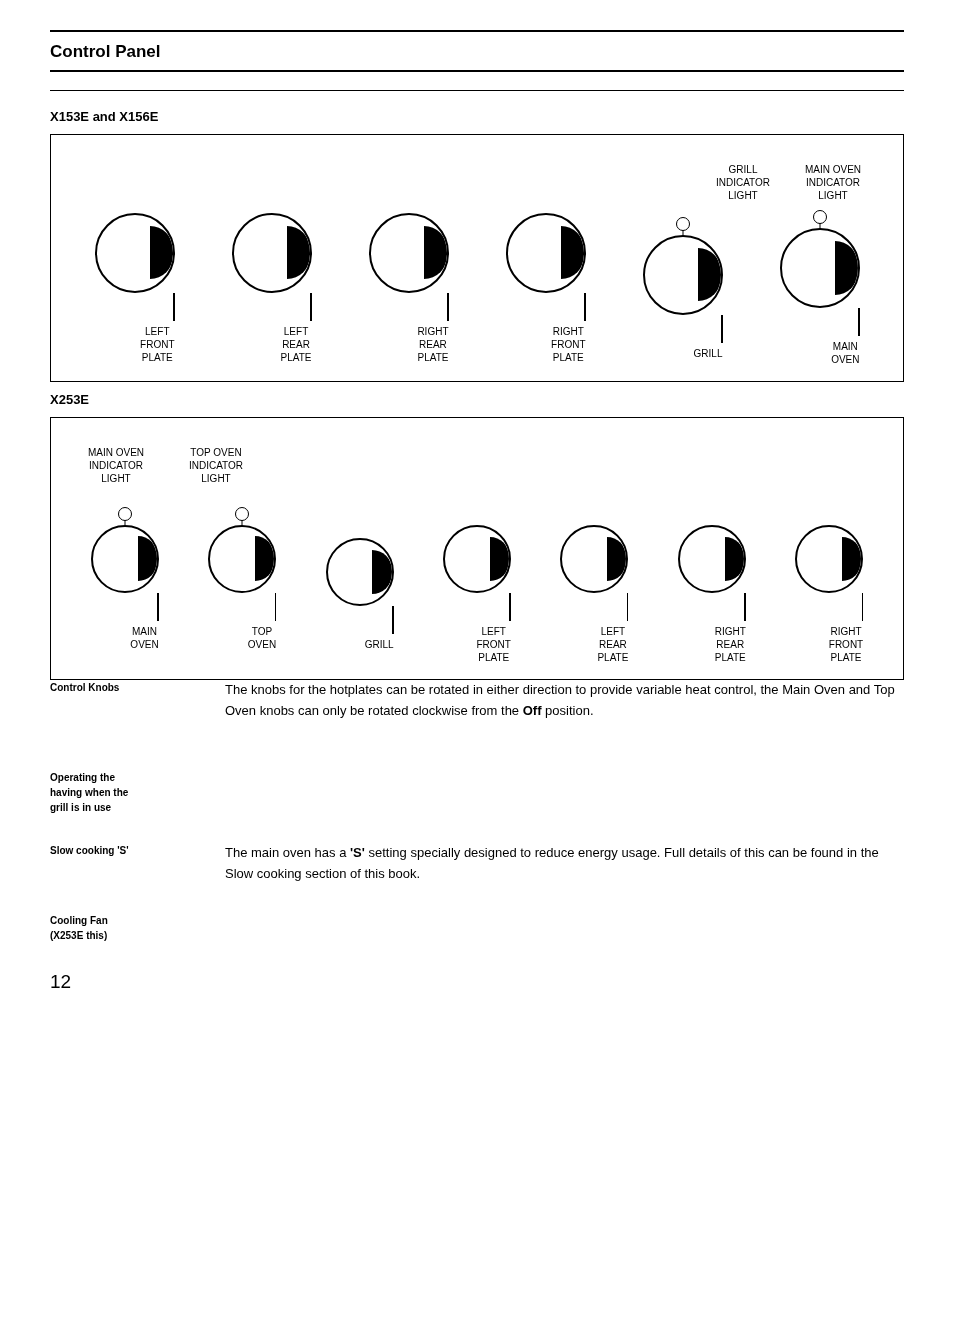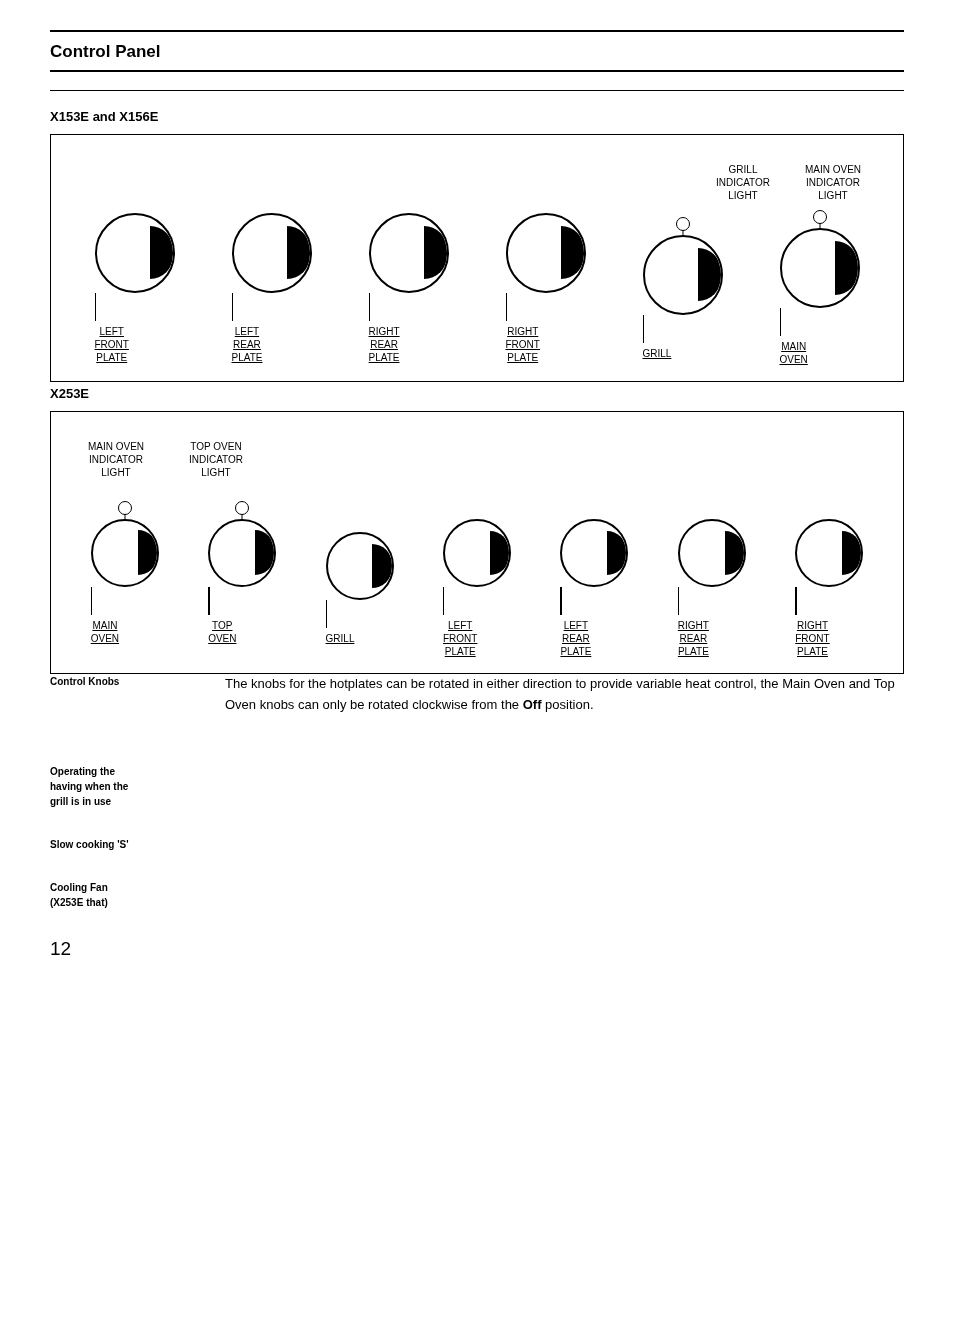--- a/index.html
+++ b/index.html
@@ -57,8 +57,7 @@
     .knob-wrapper {
       display: flex;
       flex-direction: column;
-      align-items: flex-start;
-      text-decoration: underline;
+      align-items: flex-end;
     }
 
     

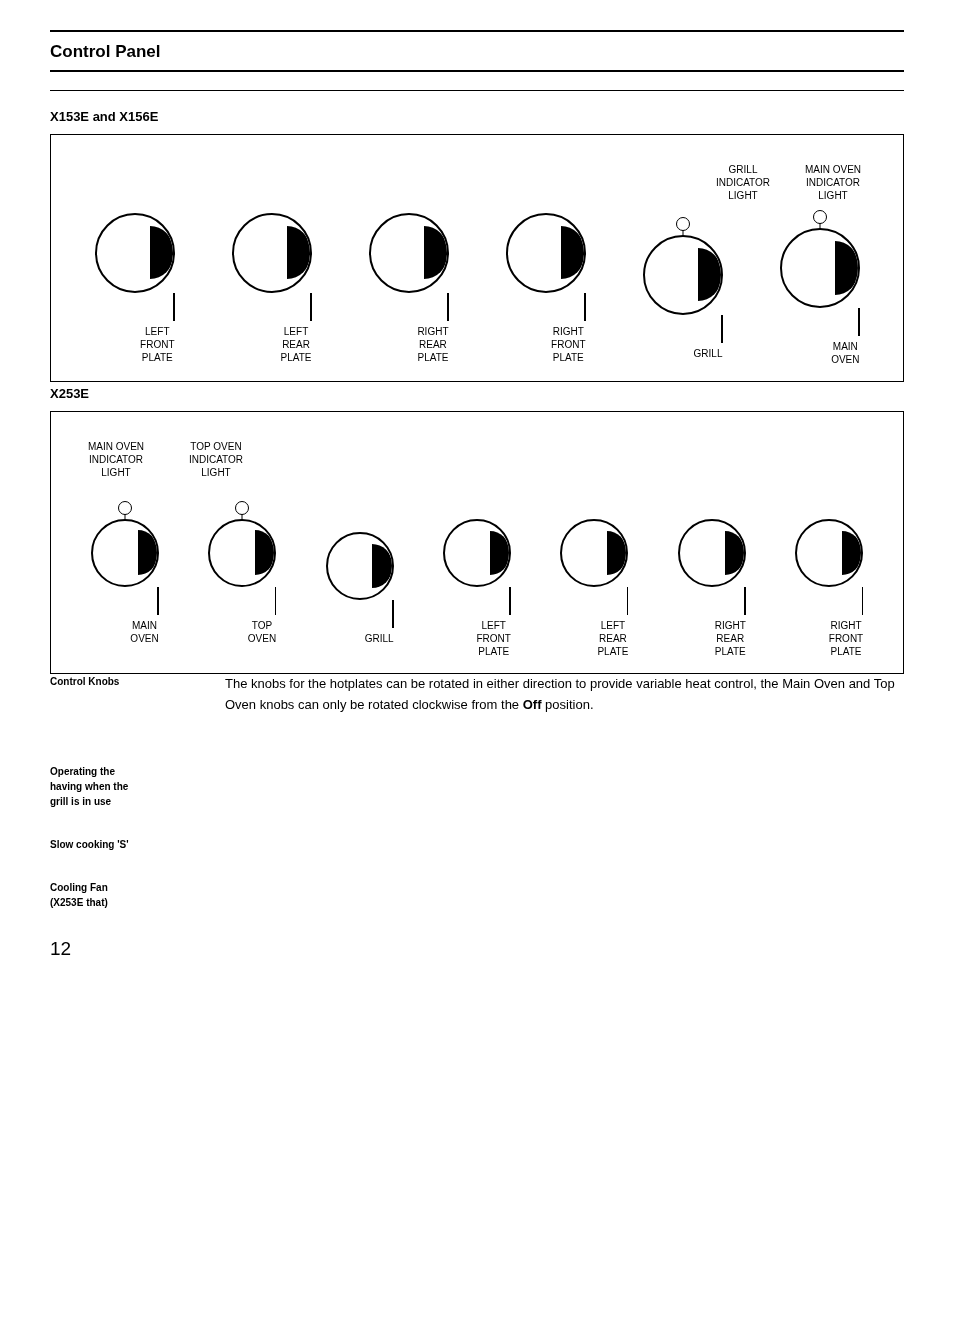--- a/index.html
+++ b/index.html
@@ -248,7 +248,7 @@
   </div>
 </div>
 
-<div class="section-label" style="margin-top: 4px;">X253E</div>
+<div class="section-label" style="margin-top: 10px;">X253E</div>
 
 <div class="diagram-container">
 

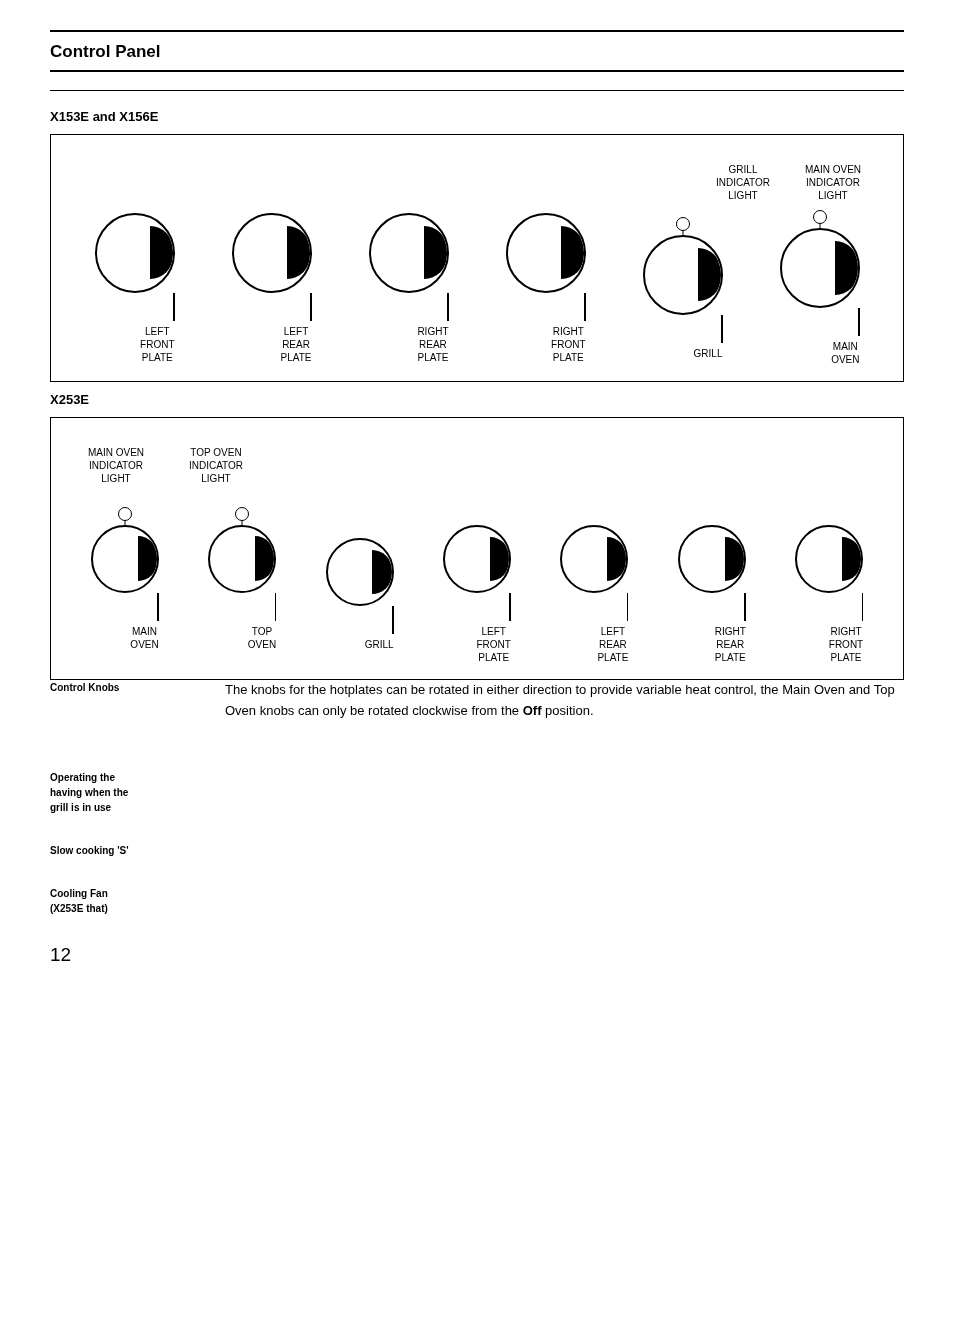--- a/index.html
+++ b/index.html
@@ -345,6 +345,9 @@
 
 <div class="text-section">
   <div class="text-label">Slow cooking 'S'</div>
+  <div class="text-content">
+    The main oven has a <strong>'S'</strong> setting specially designed to reduce energy usage. Full details of this can be found in the Slow cooking section of this book.
+  </div>
 </div>
 
 <div class="text-section">

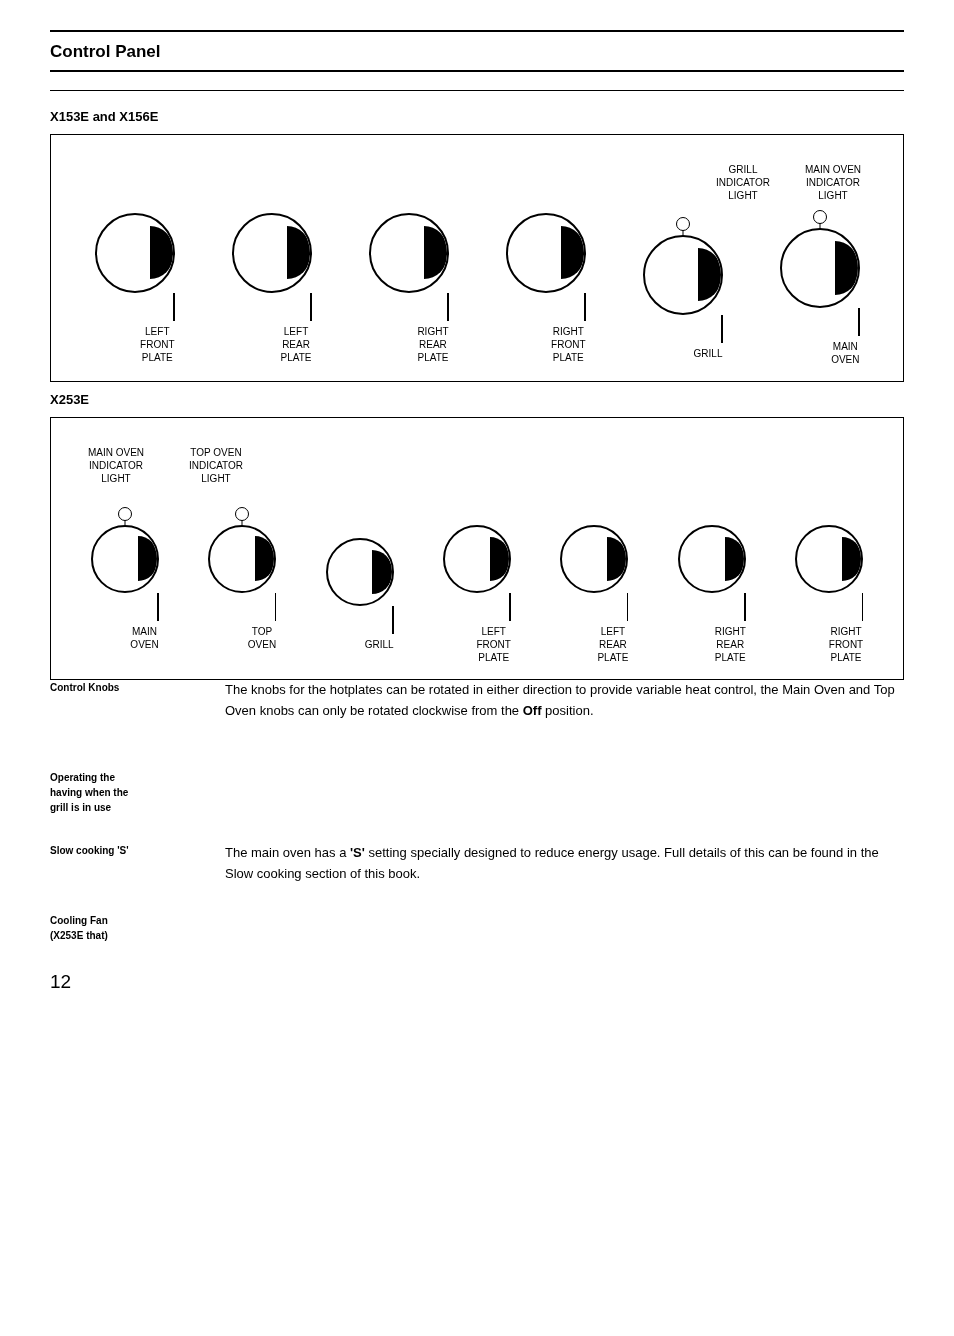--- a/index.html
+++ b/index.html
@@ -352,7 +352,7 @@
 
 <div class="text-section">
   <div class="text-label" style="white-space:pre-line;">Cooling Fan
-(X253E that)</div>
+(X253E this)</div>
 </div>
 
 <div class="page-number">12</div>

